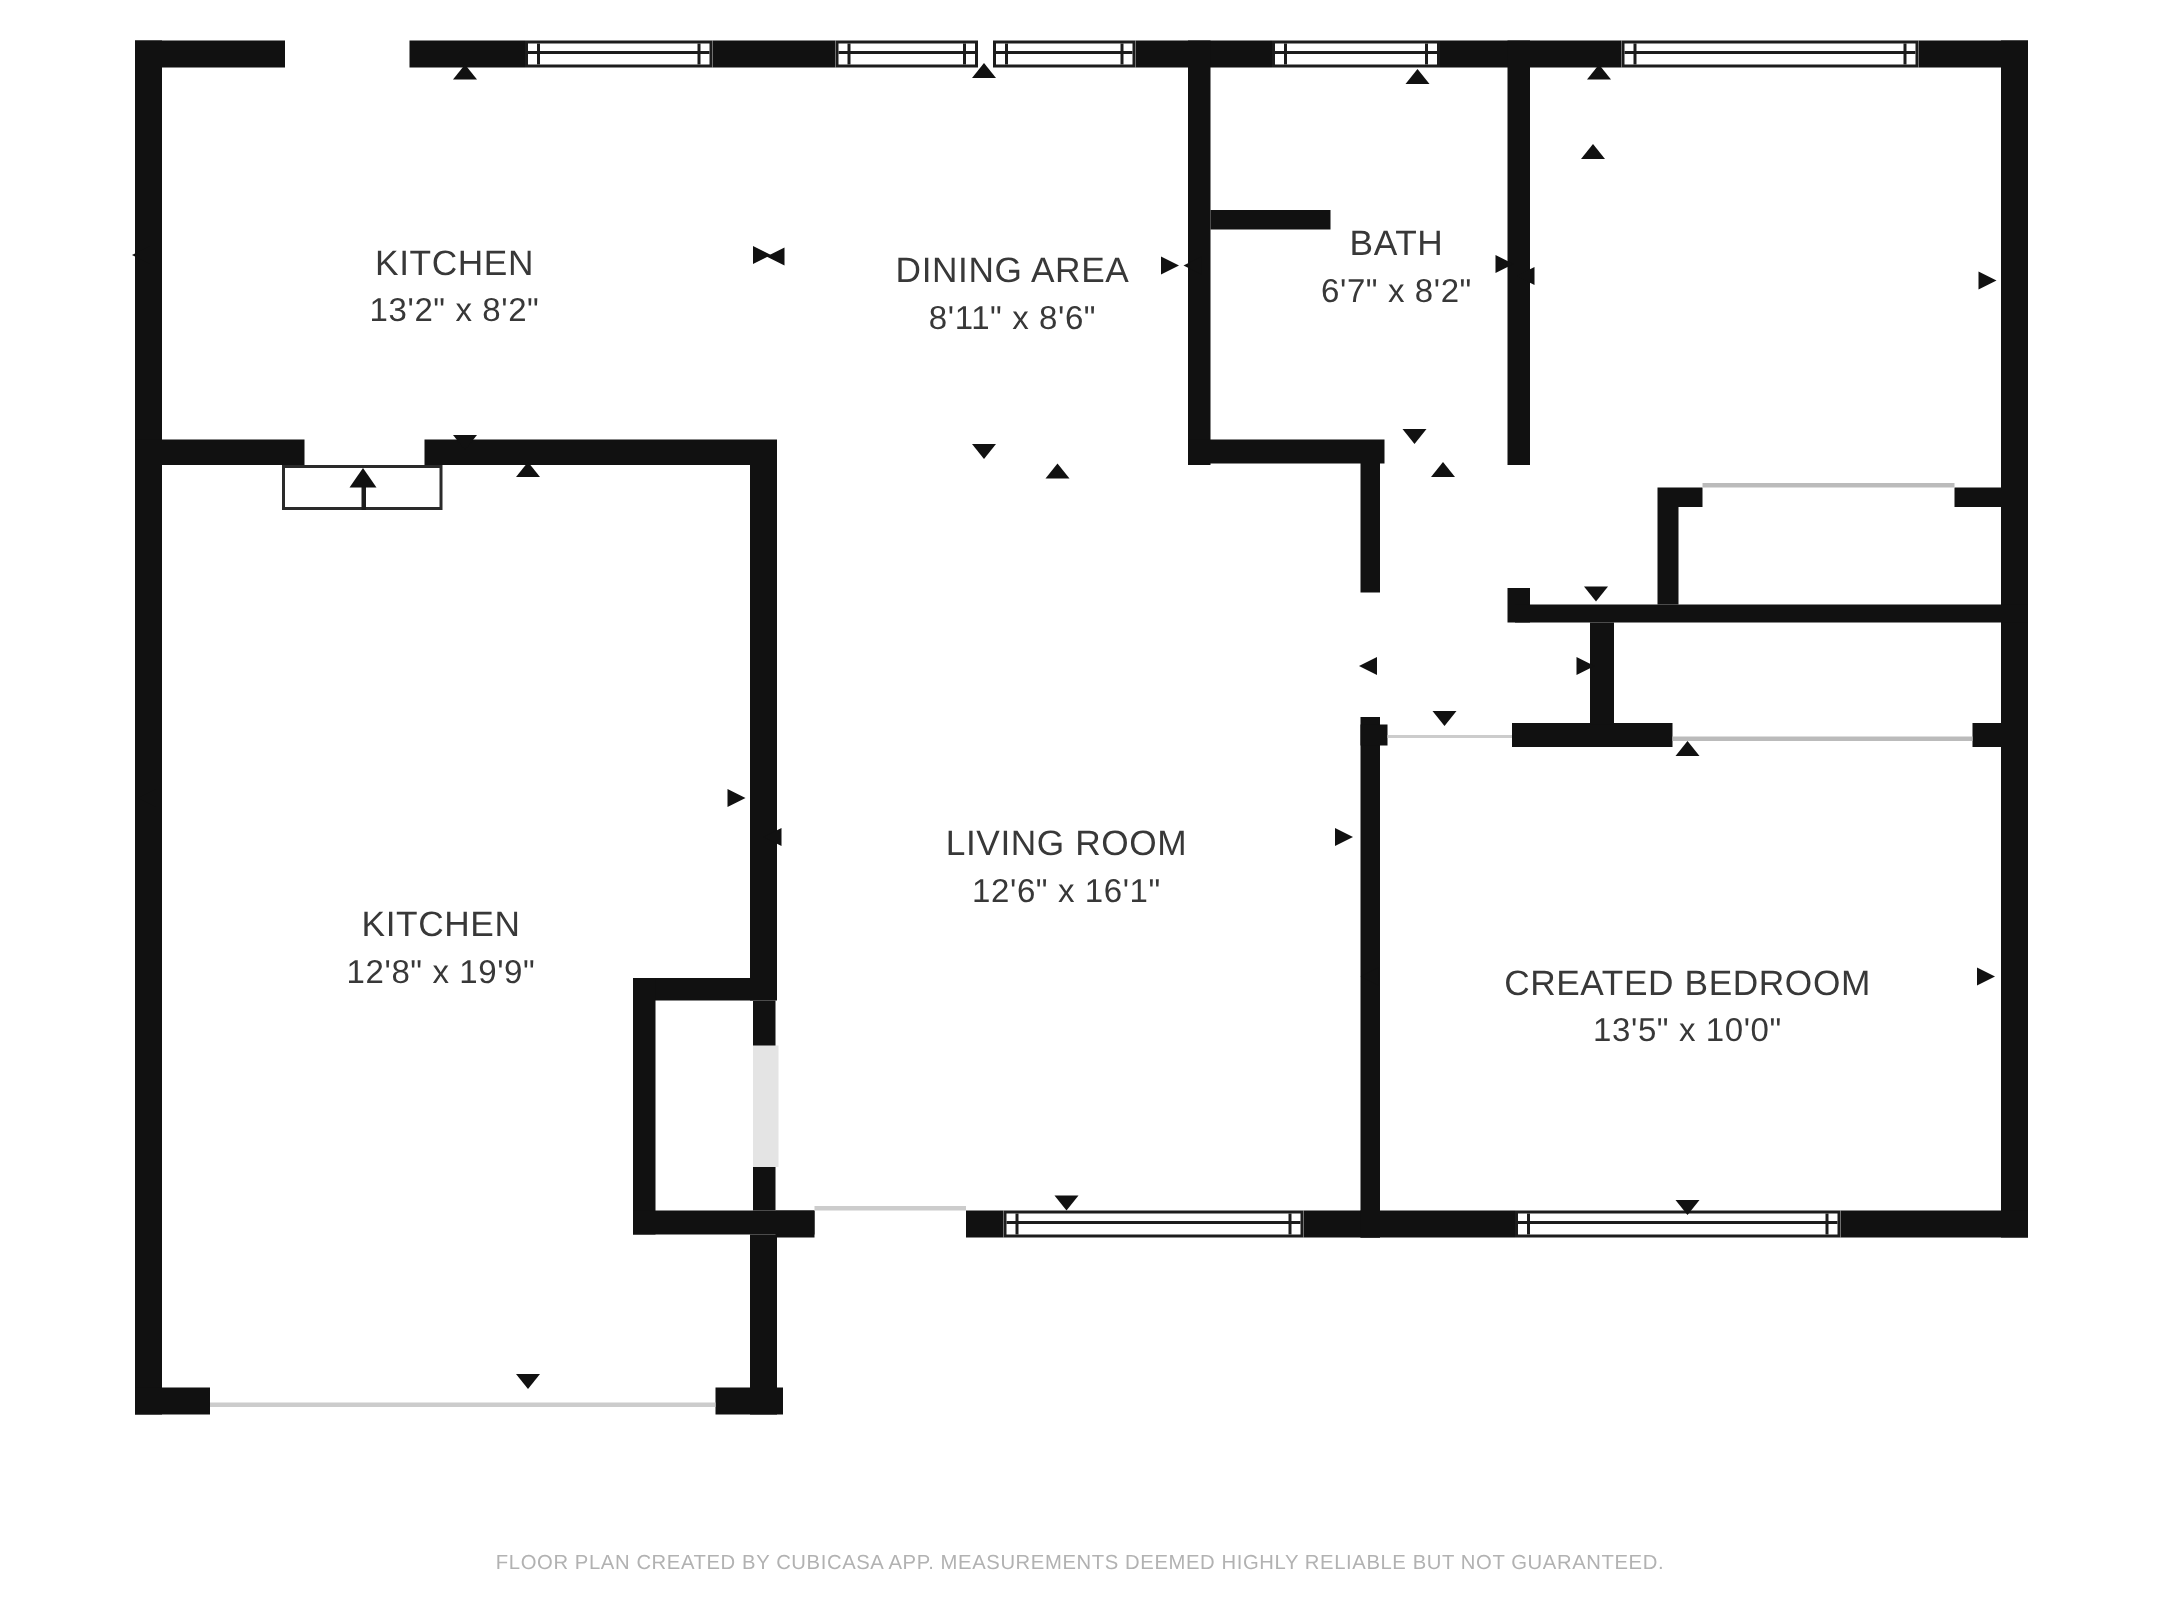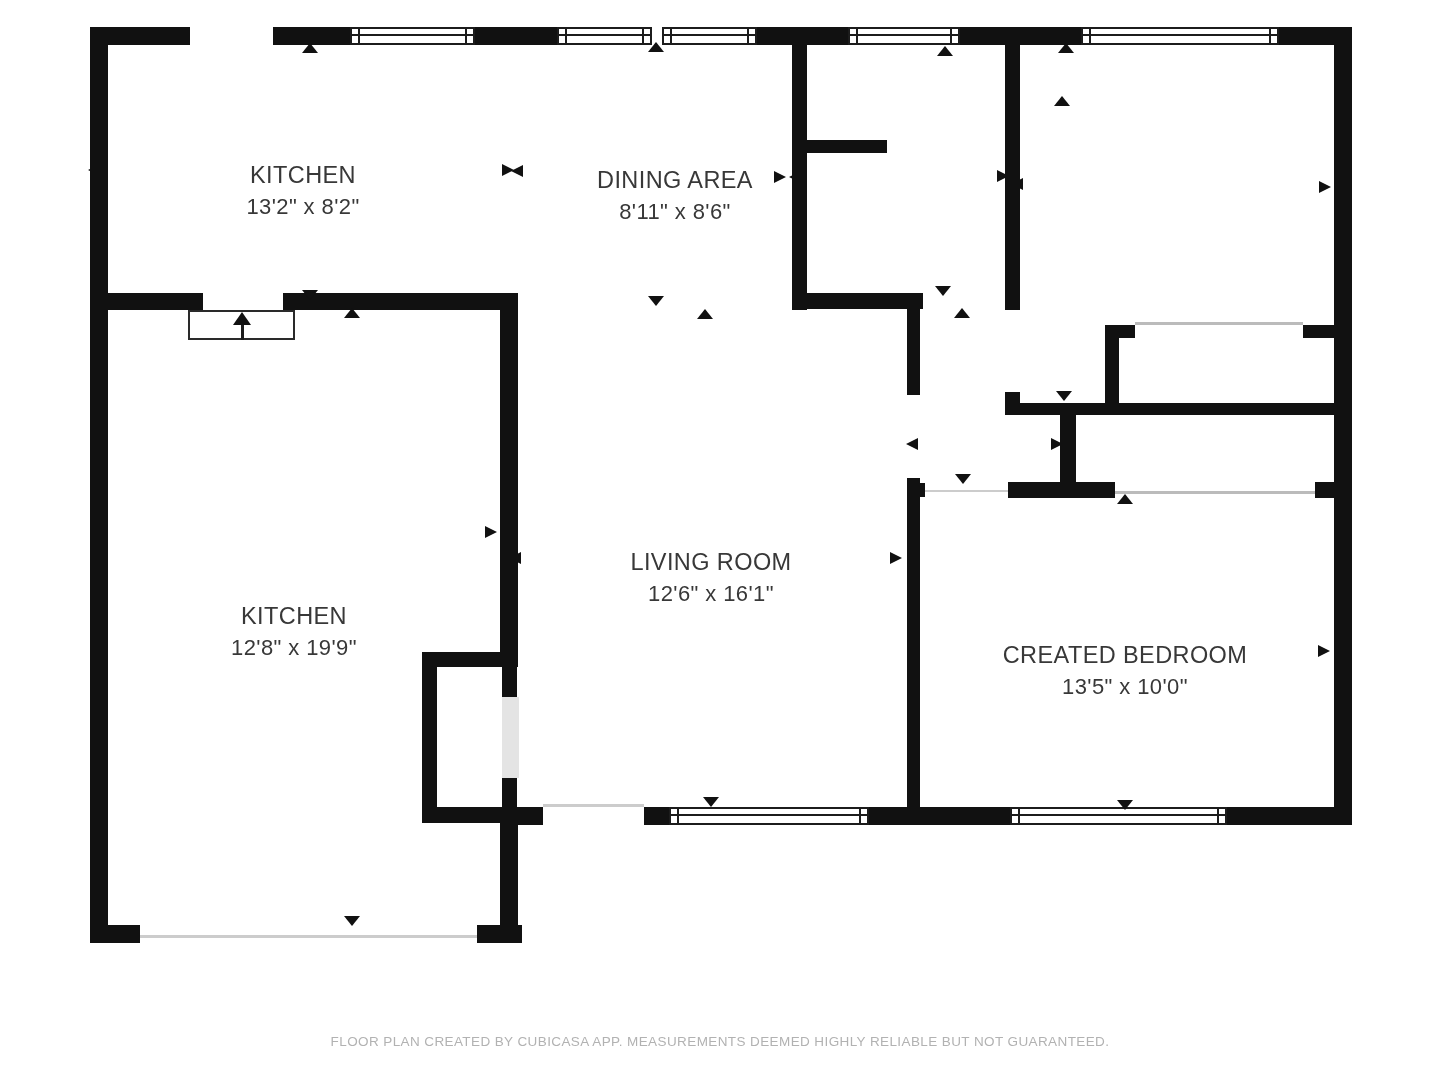--- a/index.html
+++ b/index.html
@@ -148,6 +148,10 @@
         <span class="room-name">DINING AREA</span>
         <span class="room-dims">8'11" x 8'6"</span>
       </div>
+      <div class="room-label" style="left: 931px; top: 178px; color: rgb(56, 56, 56);">
+        <span class="room-name">BATH</span>
+        <span class="room-dims">6'7" x 8'2"</span>
+      </div>
       <div class="room-label" style="left: 294px; top: 632px; color: rgb(56, 56, 56);">
         <span class="room-name">KITCHEN</span>
         <span class="room-dims">12'8" x 19'9"</span>

